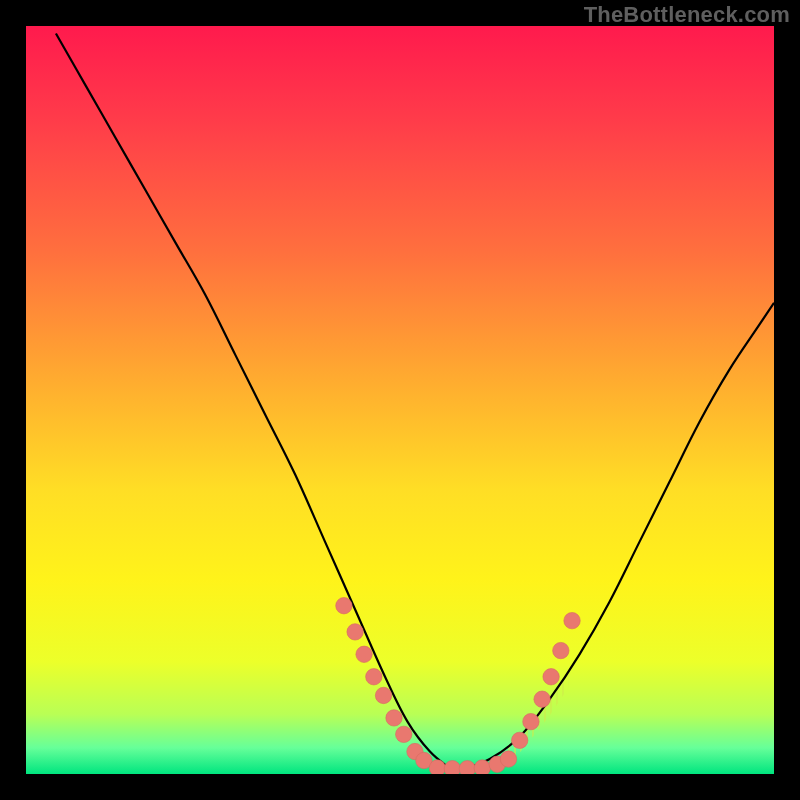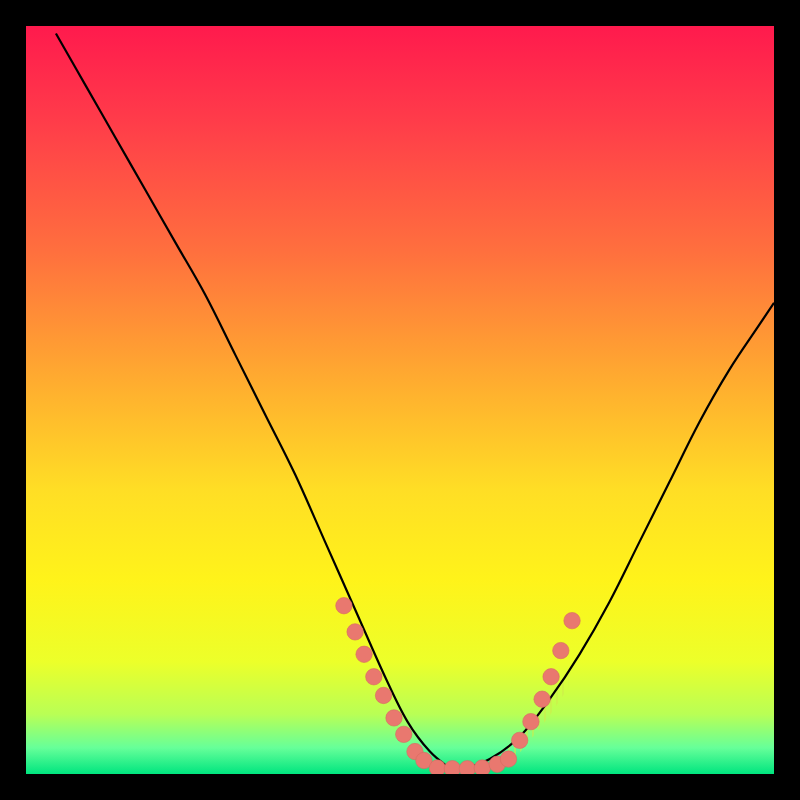--- a/index.html
+++ b/index.html
@@ -41,6 +41,7 @@
 <body>
 
 <div class="frame">
+  <div class="watermark">TheBottleneck.com</div>
 
   <div class="plot">
     <svg class="gradient" viewBox="0 0 748 748" preserveAspectRatio="none">

